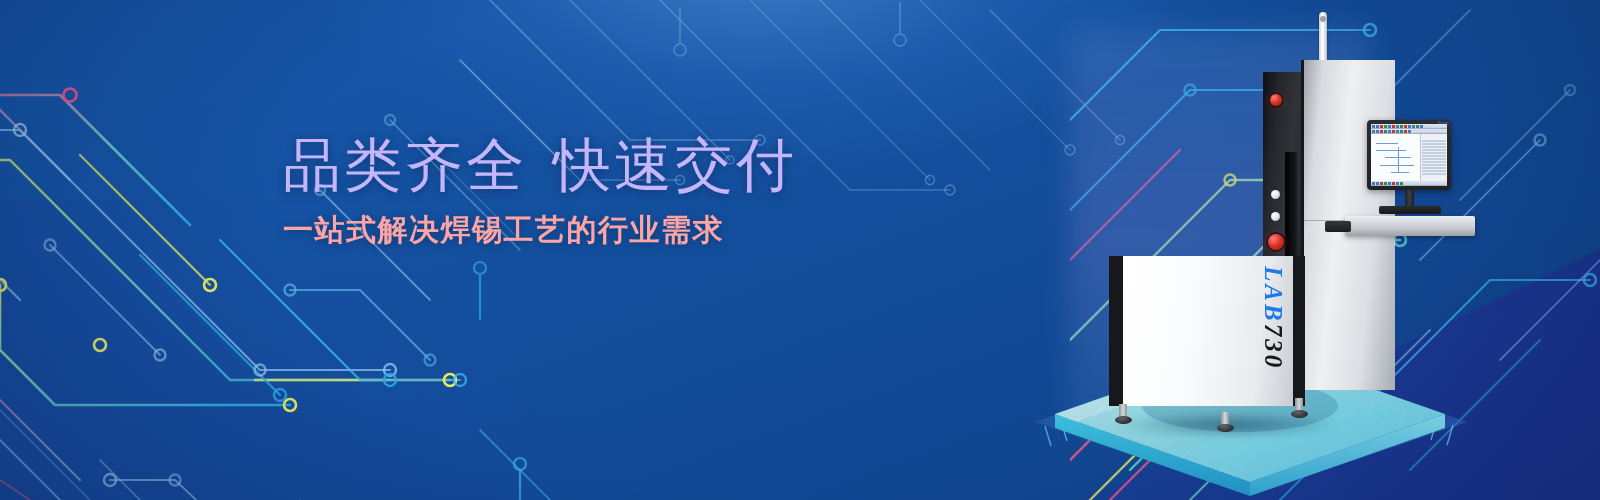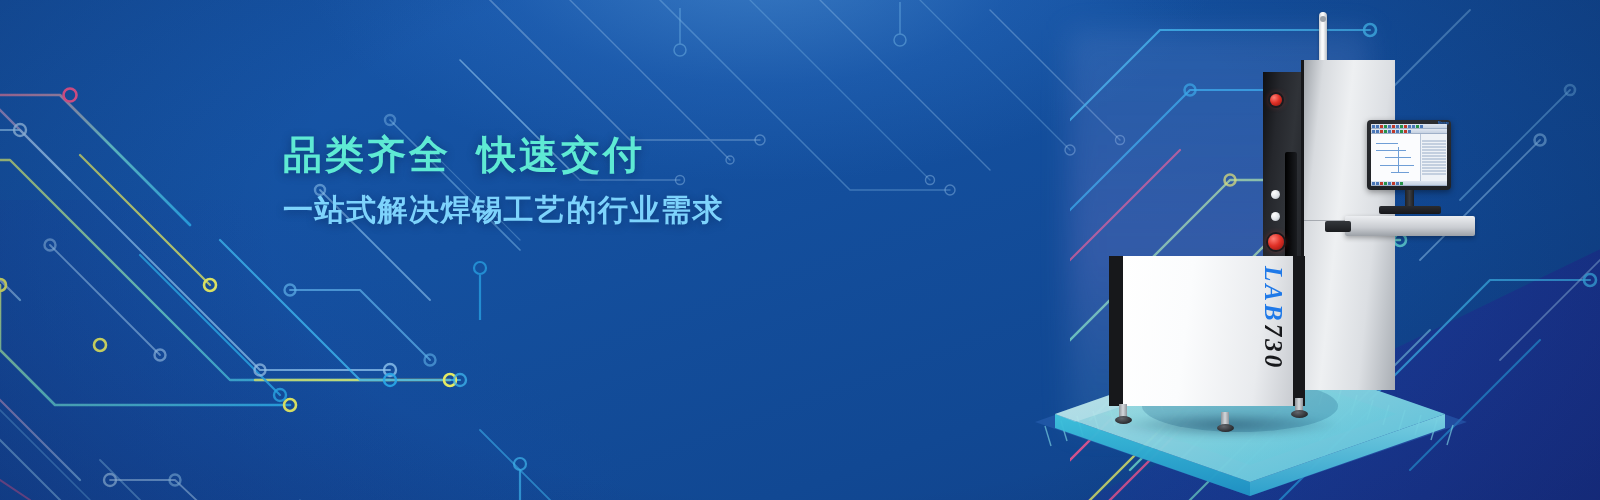--- a/index.html
+++ b/index.html
@@ -58,10 +58,10 @@
     z-index:9;
   }
   .headline {
-    font-size:39px;
+    font-size:58px;
     line-height:1.06;
-    font-weight:700;
-    color:#5eead4;
+    font-weight:400;
+    color:#c4b5fd;
     letter-spacing:3px;
     white-space:nowrap;
     text-shadow:0 2px 10px rgba(4,26,62,.45);

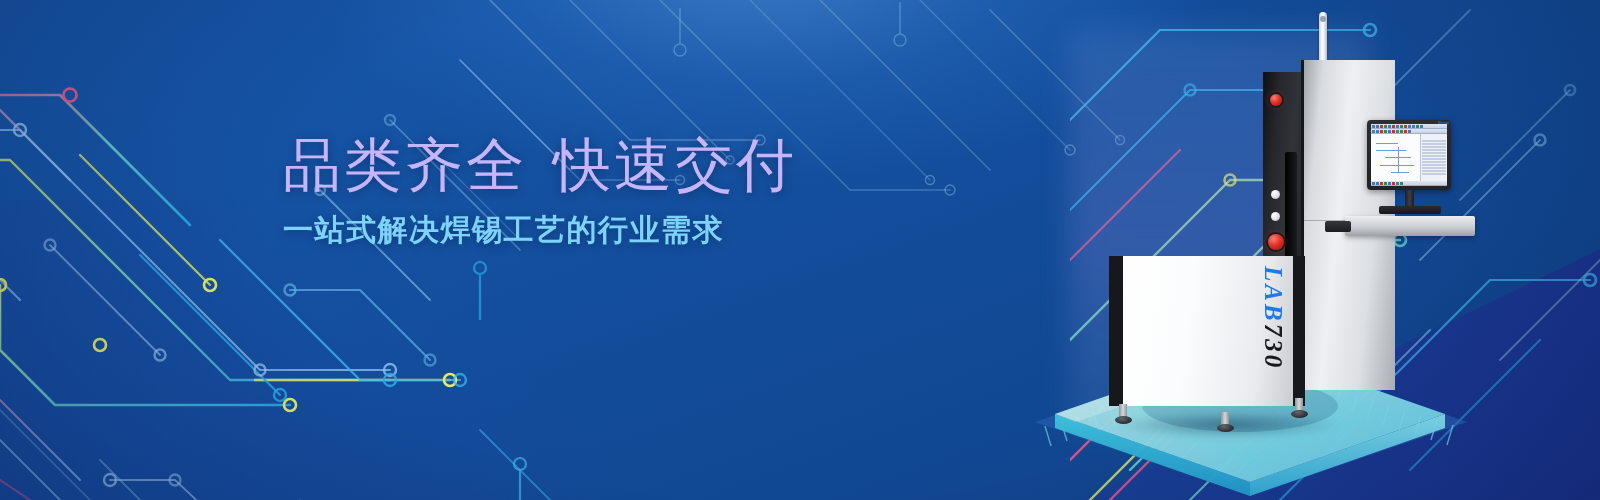--- a/index.html
+++ b/index.html
@@ -71,7 +71,7 @@
     margin-top:15px;
     font-size:30px;
     font-weight:700;
-    color:#7dd3fc;
+    color:#fca5a5;
     letter-spacing:1.5px;
     white-space:nowrap;
     text-shadow:0 2px 8px rgba(4,26,62,.4);

